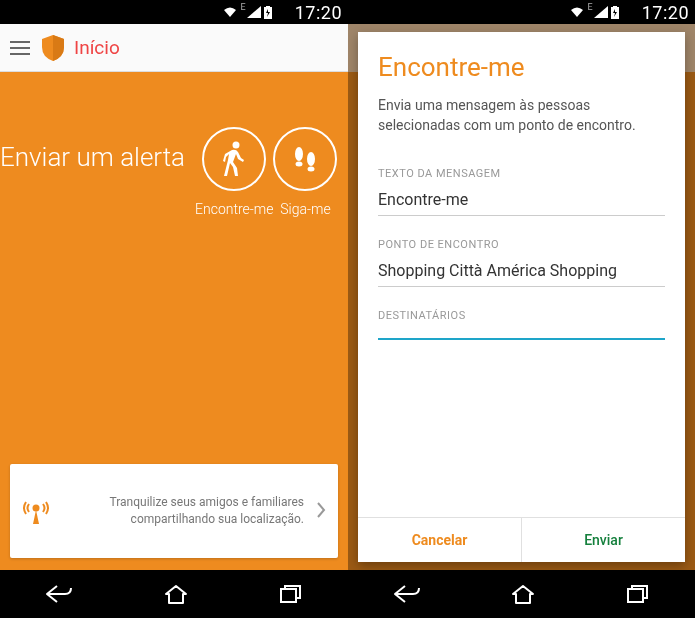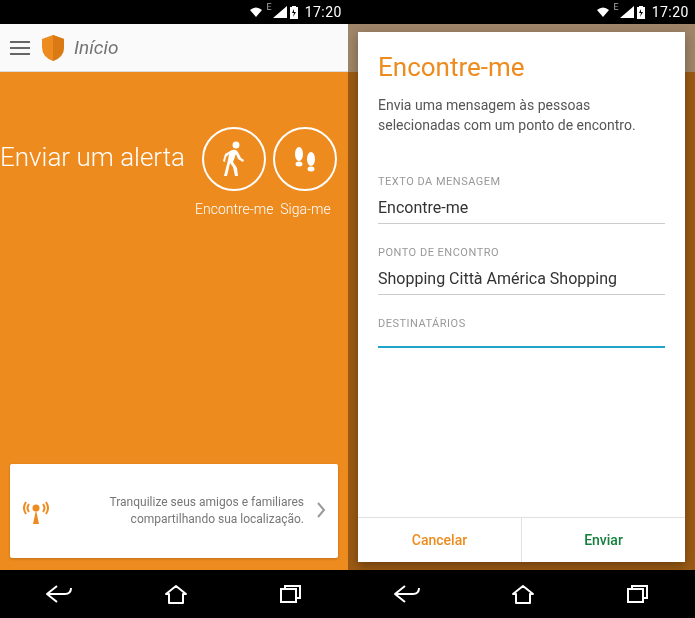--- a/index.html
+++ b/index.html
@@ -11,7 +11,7 @@
   
   .statusbar { height: 24px; background: #000; display: flex; justify-content: flex-end; align-items: center; padding: 0 6px; gap: 3px; color: #fff; font-size: 12px; }
   .statusbar .sb-icon svg { display: block; }
-  .statusbar .time { font-size: 14px; margin-left: 4px; letter-spacing: 0.5px; }
+  .statusbar .time { font-size: 18px; margin-left: 20px; letter-spacing: 0.5px; }
   .statusbar .e-label { font-size: 9px; color: #aaa; margin-right: -2px; align-self: flex-start; margin-top: 2px;}
   
   

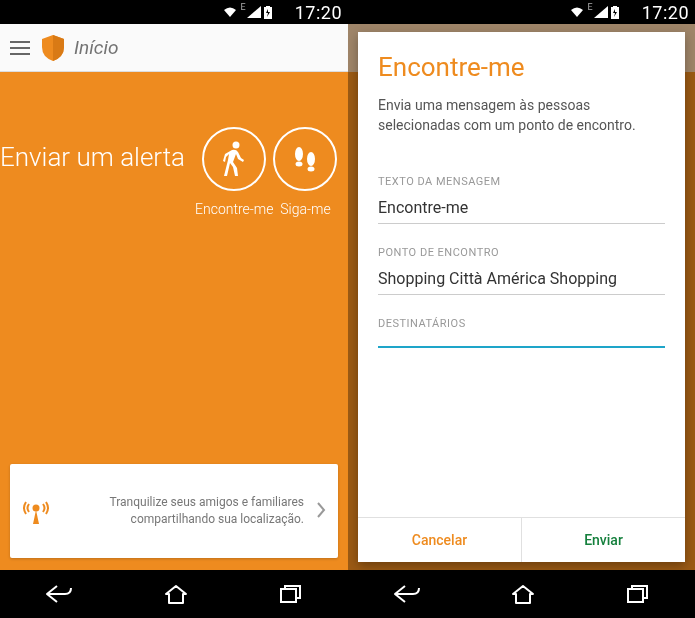--- a/index.html
+++ b/index.html
@@ -19,7 +19,7 @@
   .hamburger { width: 24px; display: flex; flex-direction: column; gap: 4px; padding: 4px 2px; }
   .hamburger span { height: 2px; background: #666; }
   .shield-icon svg { display: block; }
-  .app-title { font-size: 19px; color: #737373; font-weight: 400; font-style: italic; }
+  .app-title { font-size: 19px; color: #ef4444; font-weight: 400; }
   
   
   .main-orange { flex: 1; background: #ee8b1f; display: flex; position: relative; }

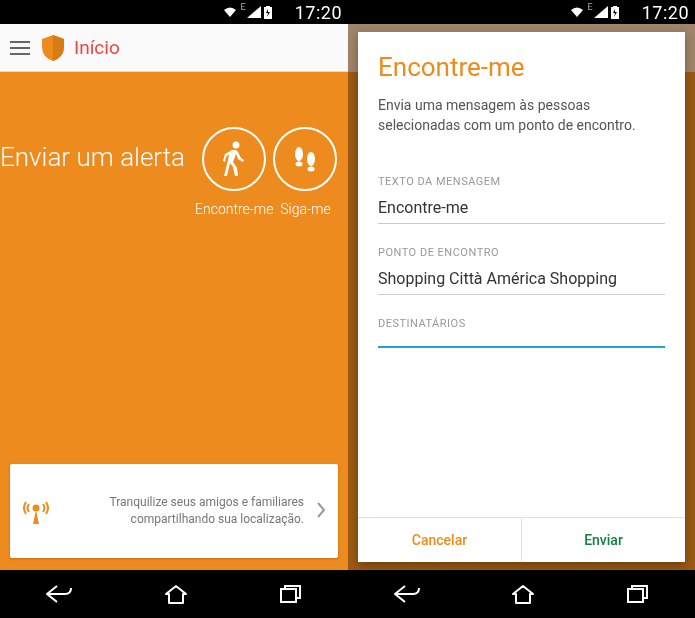--- a/index.html
+++ b/index.html
@@ -48,7 +48,7 @@
   .dialog { background: #fff; width: 100%; display: flex; flex-direction: column; box-shadow: 0 4px 10px rgba(0,0,0,0.3); }
   .dialog-body { flex: 1; padding: 20px 20px 10px; }
   .dialog-title { color: #ee8b1f; font-size: 26px; font-weight: 400; margin-bottom: 14px; }
-  .dialog-desc { color: #555; font-size: 14px; line-height: 1.4; margin-bottom: 40px; }
+  .dialog-desc { color: #555; font-size: 14px; line-height: 1.4; margin-bottom: 32px; }
   .field-label { color: #999; font-size: 11px; letter-spacing: 0.5px; margin-bottom: 6px; text-transform: uppercase; }
   .field-input { width: 100%; border: none; border-bottom: 1px solid #ccc; font-size: 16px; color: #333; padding: 4px 0 6px; margin-bottom: 22px; background: transparent; outline: none; white-space: nowrap; overflow: hidden; }
   .field-input.focused { border-bottom: 2px solid #1ea5c9; }

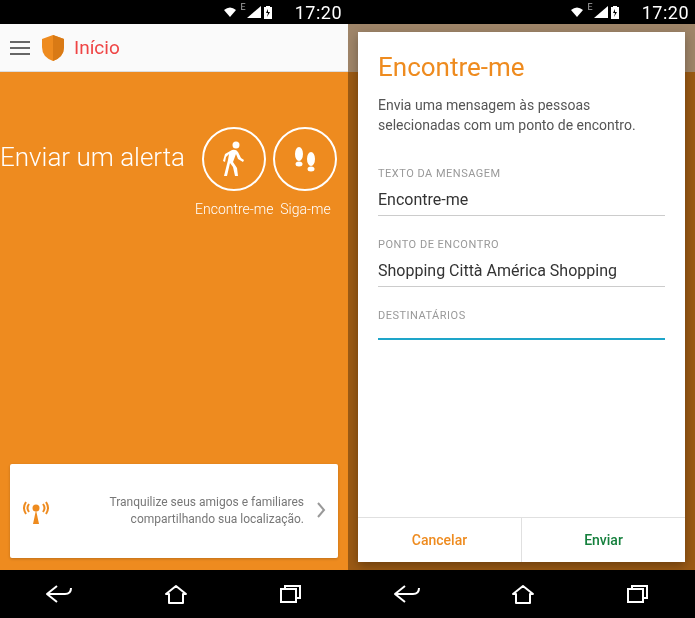--- a/index.html
+++ b/index.html
@@ -54,7 +54,7 @@
   .field-input.focused { border-bottom: 2px solid #1ea5c9; }
   .dialog-actions { display: flex; border-top: 1px solid #e0e0e0; }
   .dialog-btn { flex: 1; text-align: center; padding: 14px 0; font-size: 14px; font-weight: 500; }
-  .dialog-btn.cancel { color: #ee8b1f; border-right: 1px solid #e0e0e0; }
+  .dialog-btn.cancel { color: #ee8b1f; border-right: 1px solid #e0e0e0; font-weight: bold; }
   .dialog-btn.send { color: #15803d; }
 </style>
 </head>

